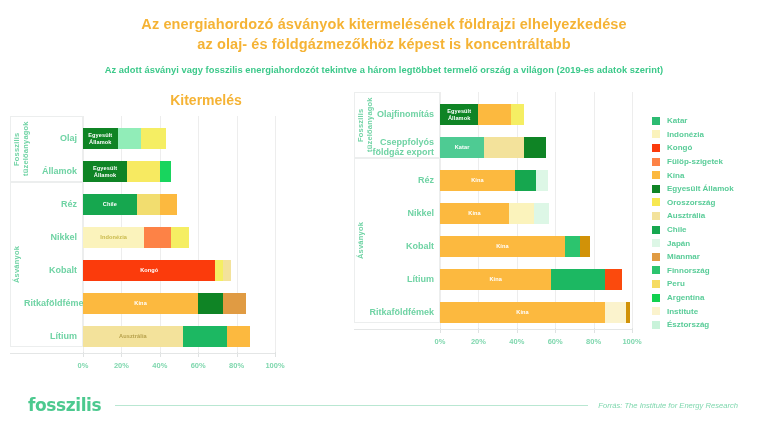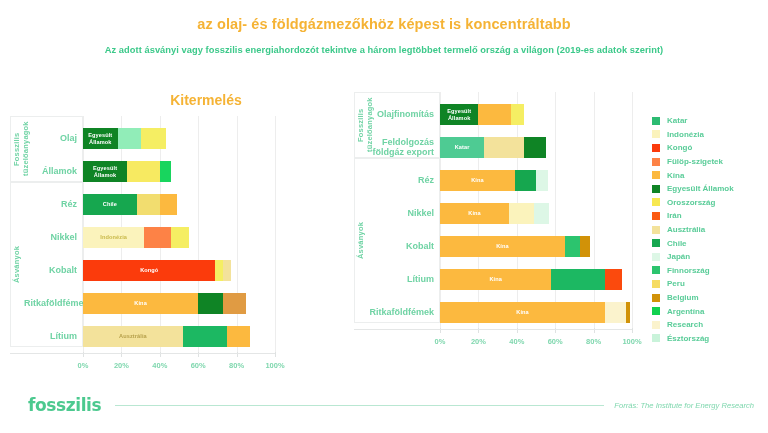--- a/index.html
+++ b/index.html
@@ -162,6 +162,7 @@
 <body>
 
 <div class="titles">
+  <div class="title-line">Az energiahordozó ásványok kitermelésének földrajzi elhelyezkedése</div>
   <div class="title-line">az olaj- és földgázmezőkhöz képest is koncentráltabb</div>
   <div class="subtitle">Az adott ásványi vagy fosszilis energiahordozót tekintve a három legtöbbet termelő ország a világon (2019-es adatok szerint)</div>
 </div>

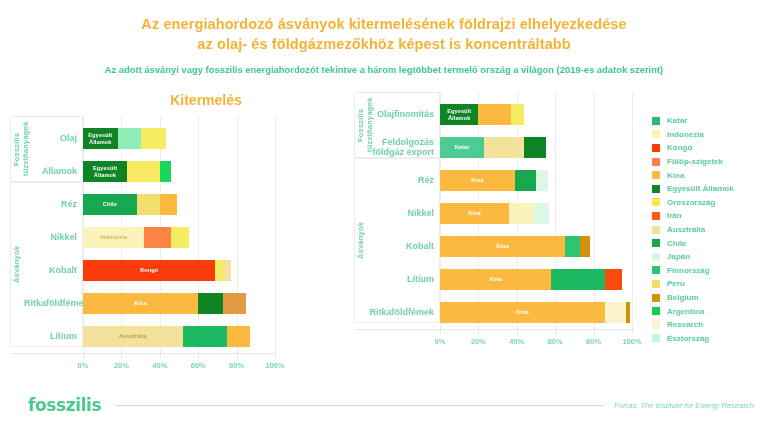--- a/index.html
+++ b/index.html
@@ -287,7 +287,7 @@
           <div class="seg" style="background: rgb(252, 185, 63); width: 32.64px;"></div>
           <div class="seg" style="background: rgb(245, 238, 99); width: 13.44px;"></div>
         </div>
-        <div class="catlabel" style="left: 16px; width: 66px; top: 44.5px;">Feldolgozás
+        <div class="catlabel" style="left: 16px; width: 66px; top: 44.5px;">Cseppfolyós
 földgáz export</div>
         <div class="bar" style="left: 88px; top: 45px; height: 21px; width: 105.6px;">
           <div class="seg" style="background: rgb(78, 203, 147); width: 44.16px;">

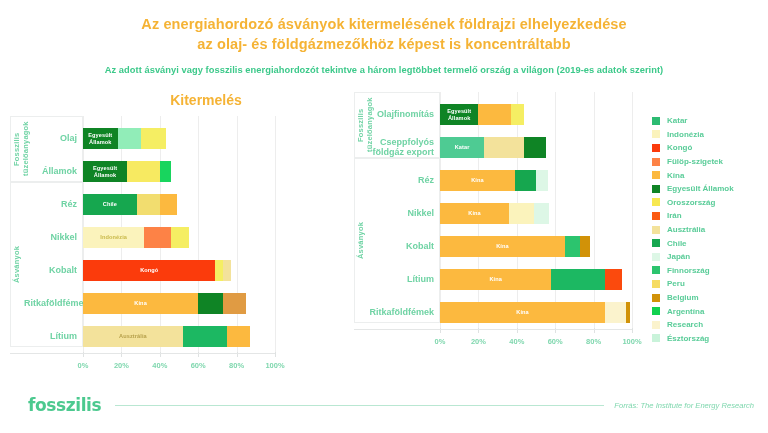--- a/index.html
+++ b/index.html
@@ -370,10 +370,6 @@
       <span class="legend-label">Oroszország</span>
     </div>
     <div class="legend-row">
-      <span class="swatch" style="background: rgb(251, 90, 18);"></span>
-      <span class="legend-label">Irán</span>
-    </div>
-    <div class="legend-row">
       <span class="swatch" style="background: rgb(243, 226, 155);"></span>
       <span class="legend-label">Ausztrália</span>
     </div>

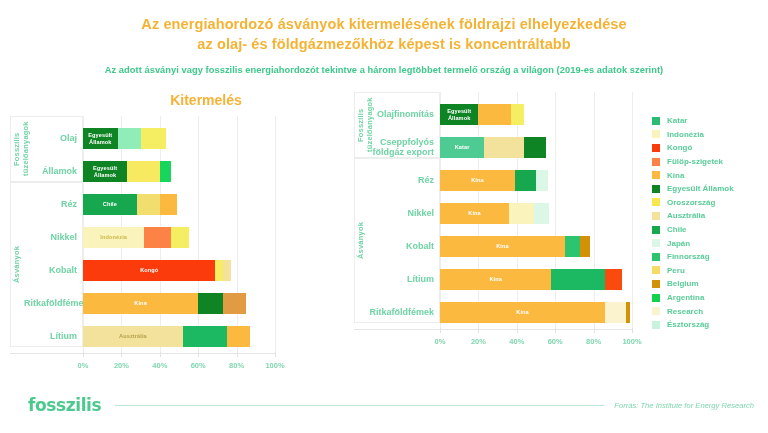--- a/index.html
+++ b/index.html
@@ -382,6 +382,10 @@
       <span class="legend-label">Japán</span>
     </div>
     <div class="legend-row">
+      <span class="swatch" style="background: rgb(224, 155, 67);"></span>
+      <span class="legend-label">Mianmar</span>
+    </div>
+    <div class="legend-row">
       <span class="swatch" style="background: rgb(44, 196, 110);"></span>
       <span class="legend-label">Finnország</span>
     </div>

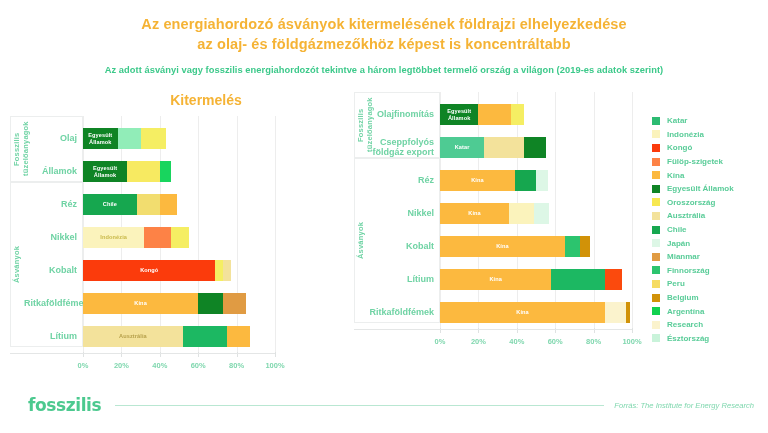--- a/index.html
+++ b/index.html
@@ -394,10 +394,6 @@
       <span class="legend-label">Peru</span>
     </div>
     <div class="legend-row">
-      <span class="swatch" style="background: rgb(209, 146, 8);"></span>
-      <span class="legend-label">Belgium</span>
-    </div>
-    <div class="legend-row">
       <span class="swatch" style="background: rgb(17, 209, 79);"></span>
       <span class="legend-label">Argentína</span>
     </div>

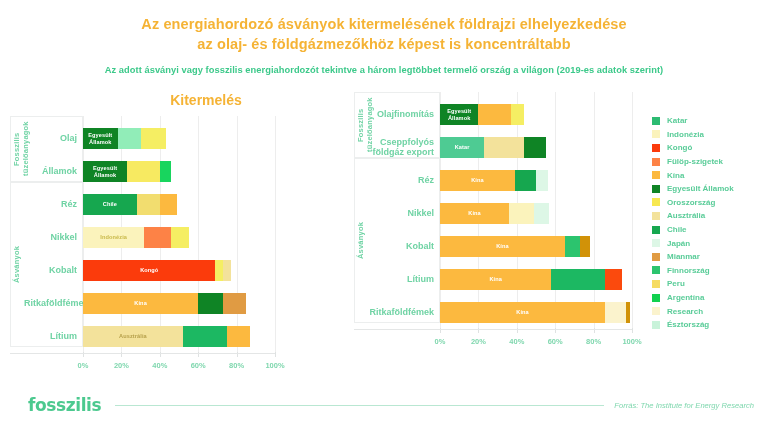--- a/index.html
+++ b/index.html
@@ -399,7 +399,7 @@
     </div>
     <div class="legend-row">
       <span class="swatch" style="background: rgb(251, 243, 205);"></span>
-      <span class="legend-label">Research</span>
+      <span class="legend-label">Institute</span>
     </div>
     <div class="legend-row">
       <span class="swatch" style="background: rgb(201, 243, 218);"></span>

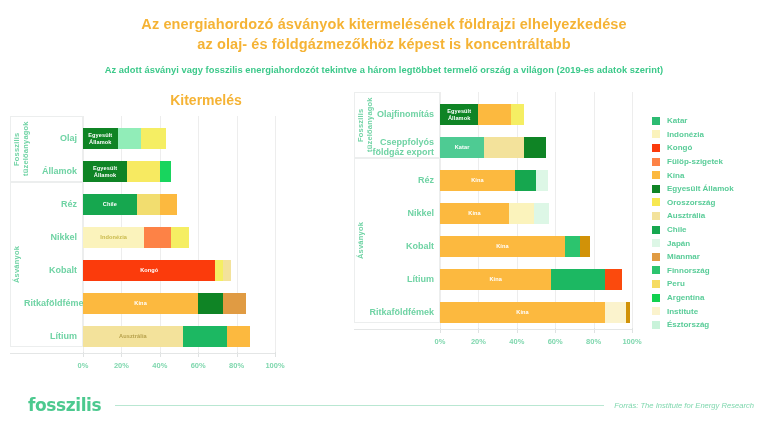--- a/index.html
+++ b/index.html
@@ -151,7 +151,7 @@
     flex:1;height:1px;background:#b9e7d2;margin:0 10px 0 14px;
   }
   .source{
-    margin-right:14px;
+    margin-right:30px;
     color:#7fd7ae;
     font-size:7.6px;
     font-style:italic;

